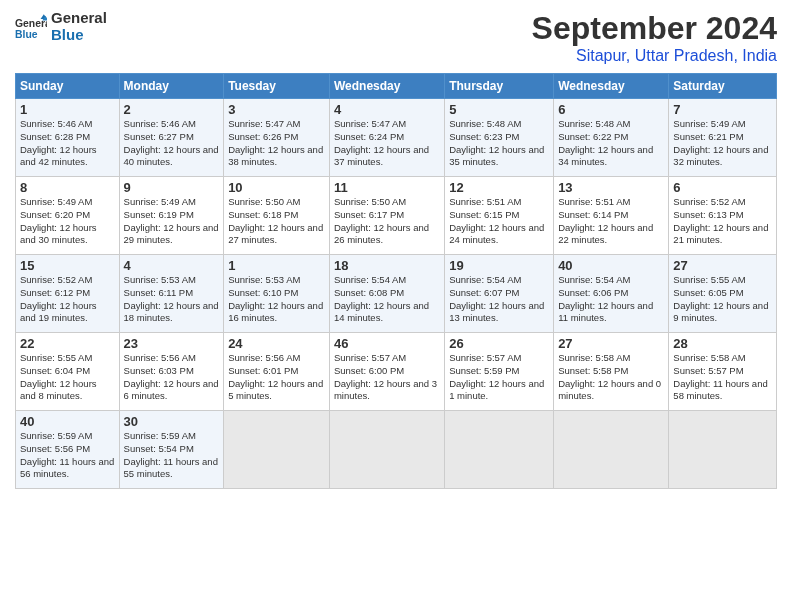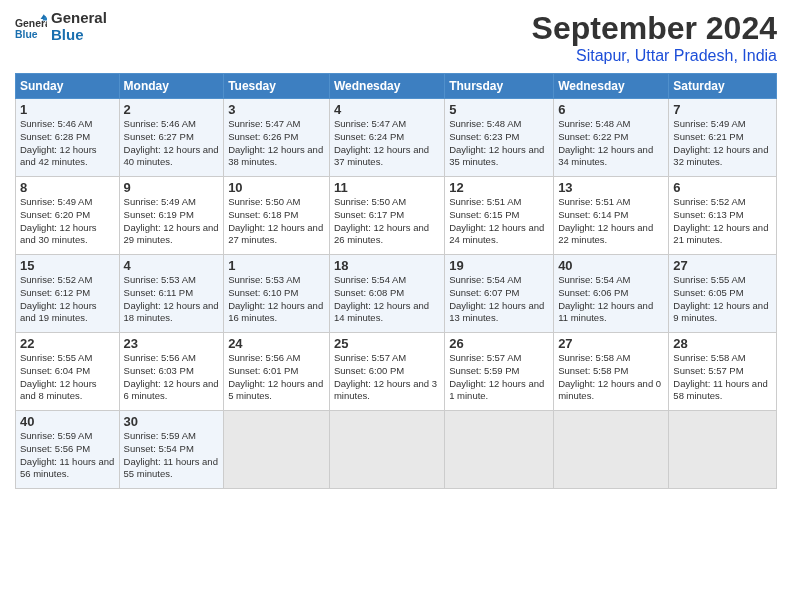--- a/index.html
+++ b/index.html
@@ -219,7 +219,7 @@
           <div class="day-info">Sunrise: 5:56 AM<br>Sunset: 6:01 PM<br>Daylight: 12 hours and 5 minutes.</div>
         </td>
         <td>
-          <span class="day-num">25</span>
+          <span class="day-num">46</span>
           <div class="day-info">Sunrise: 5:57 AM<br>Sunset: 6:00 PM<br>Daylight: 12 hours and 3 minutes.</div>
         </td>
         <td>

